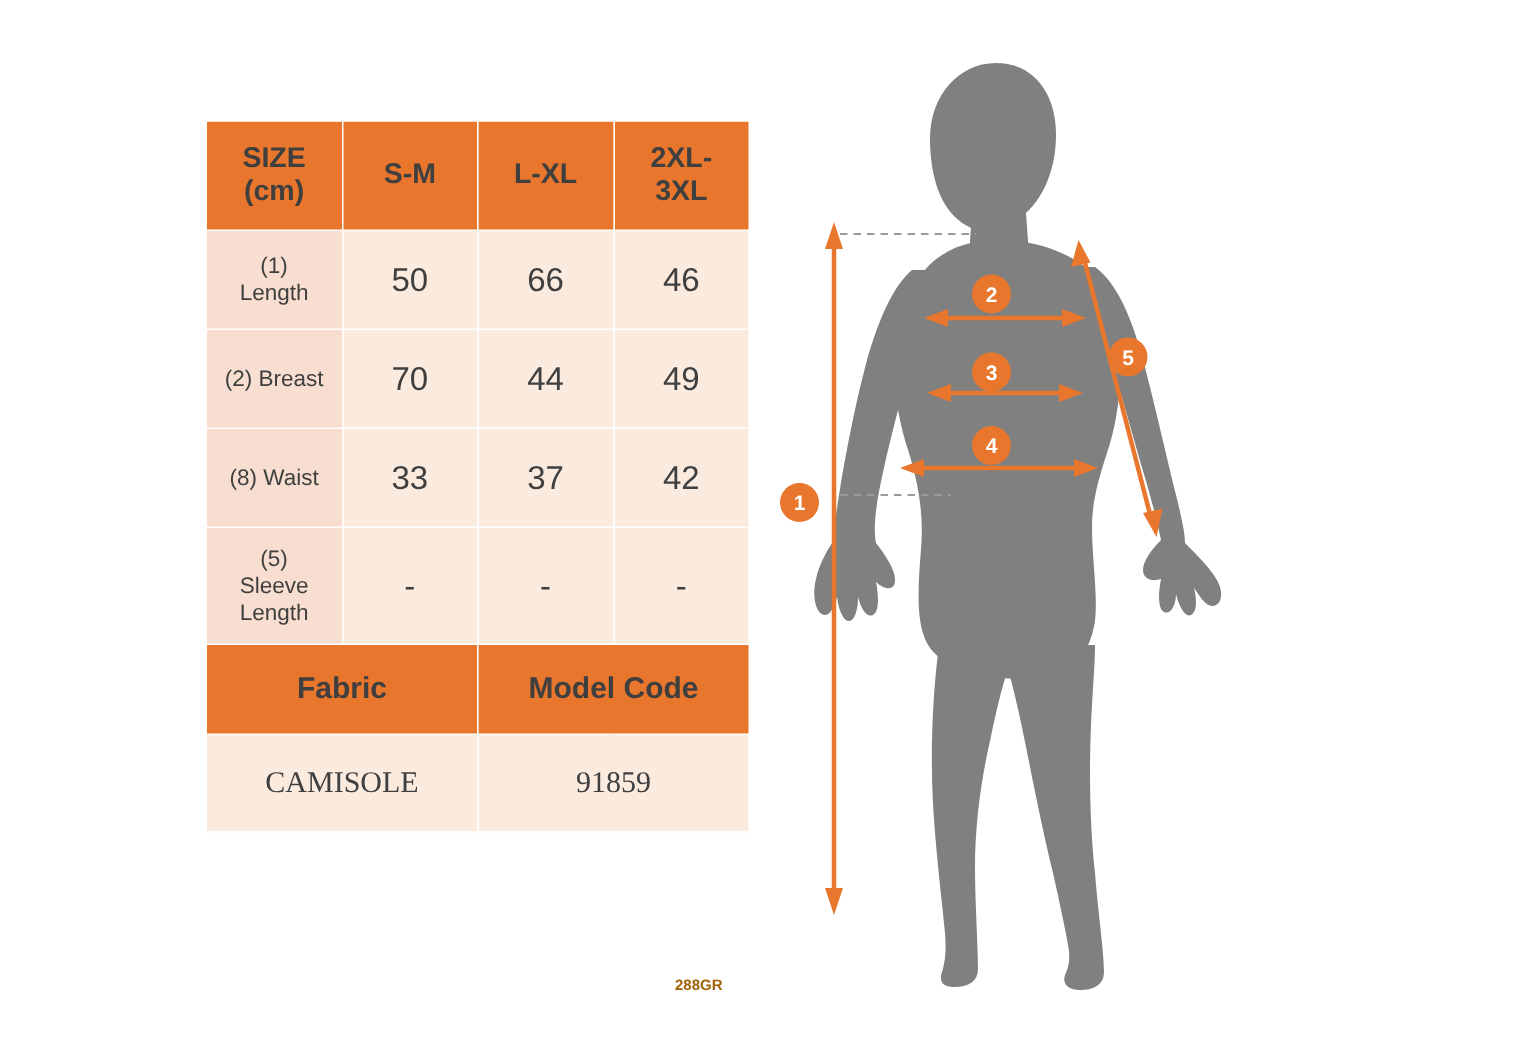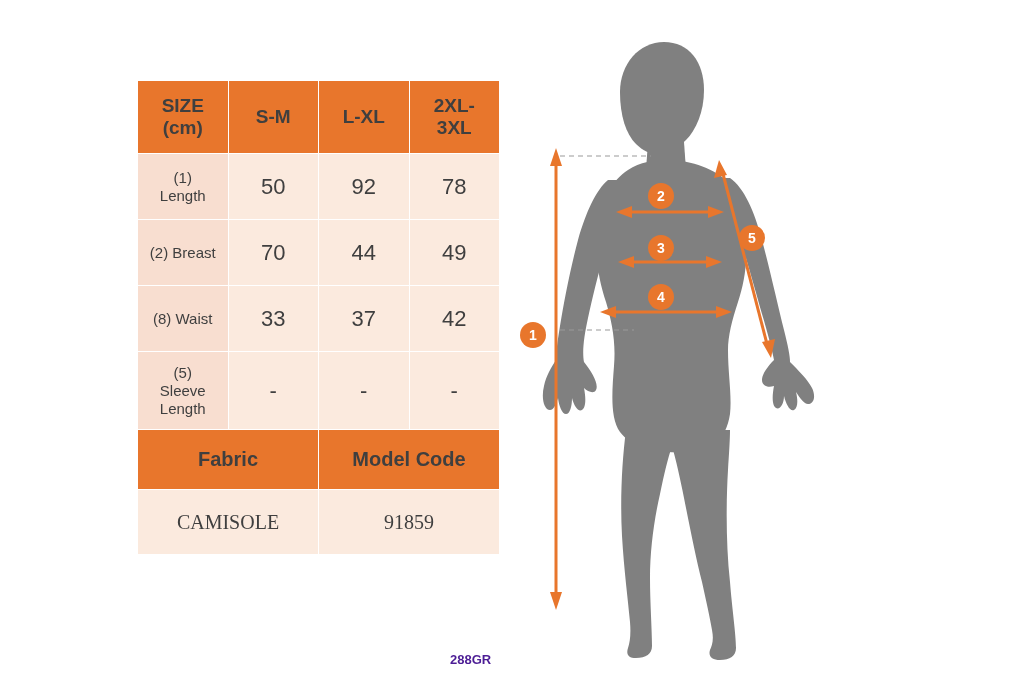--- a/index.html
+++ b/index.html
@@ -142,7 +142,7 @@
           <div>Length</div>
         </td>
         <td class="val-cell">50</td>
-        <td class="val-cell">92</td>
+        <td class="val-cell">66</td>
         <td class="val-cell">78</td>
       </tr>
       <tr class="row-h">

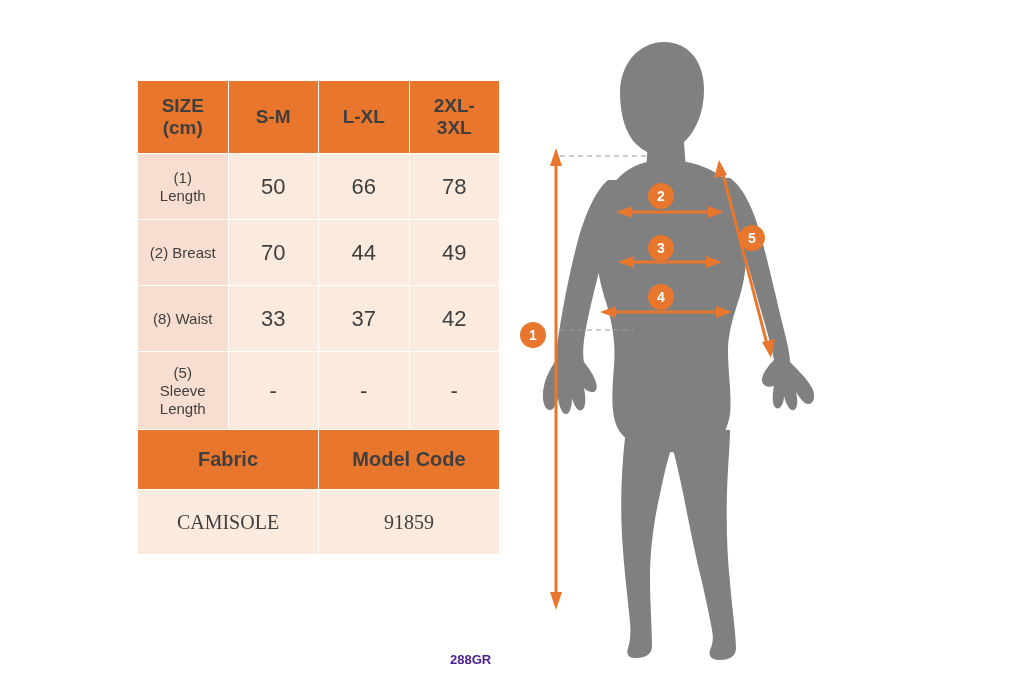--- a/index.html
+++ b/index.html
@@ -143,7 +143,7 @@
         </td>
         <td class="val-cell">50</td>
         <td class="val-cell">66</td>
-        <td class="val-cell">78</td>
+        <td class="val-cell">46</td>
       </tr>
       <tr class="row-h">
         <td class="row-label">

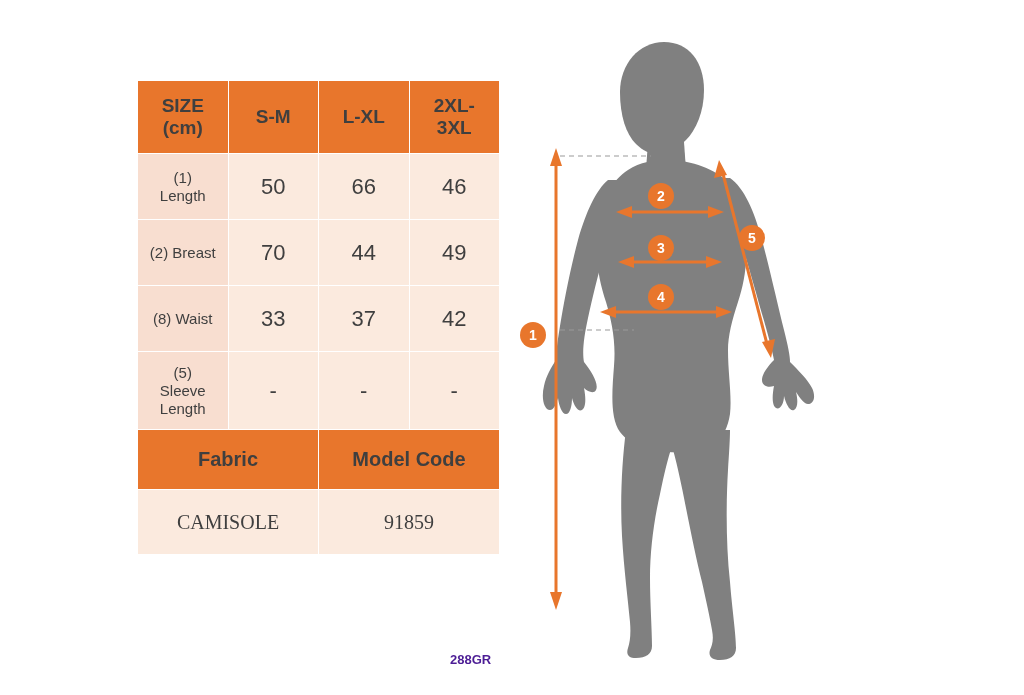--- a/index.html
+++ b/index.html
@@ -76,9 +76,9 @@
     position: absolute;
     left: 434px;
     top: 652px;
-    font-size: 13px;
+    font-size: 10px;
     font-weight: bold;
-    color: #4c1d95;
+    color: #a16207;
   }
 
   

